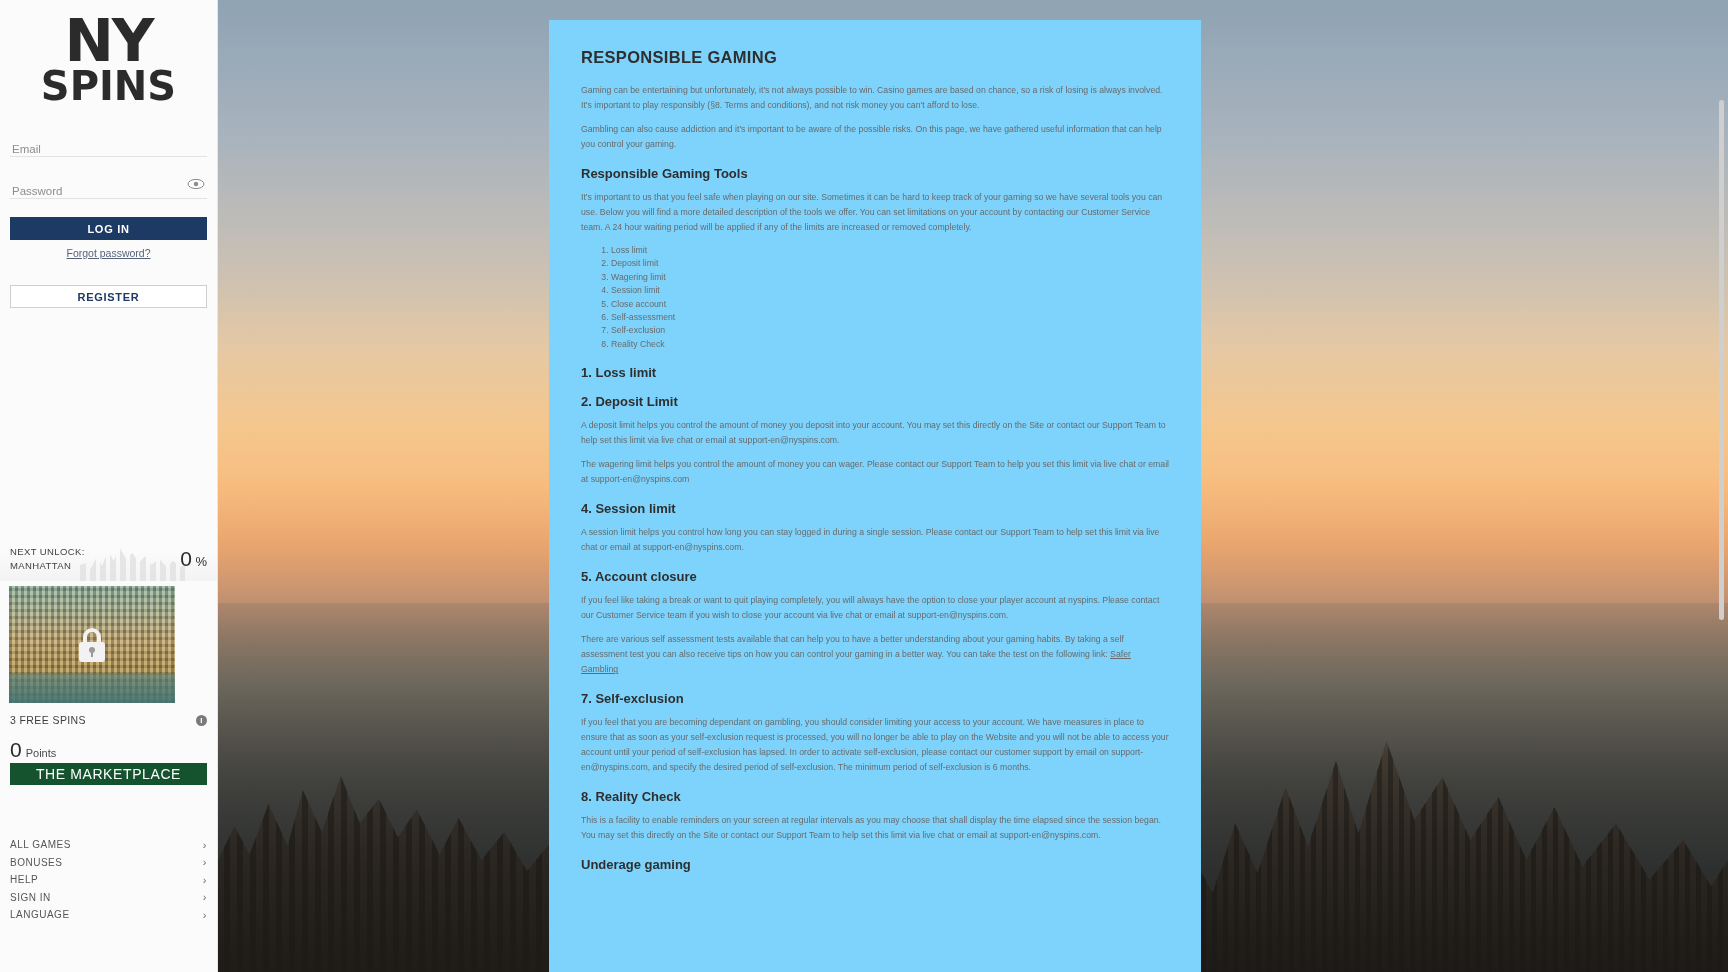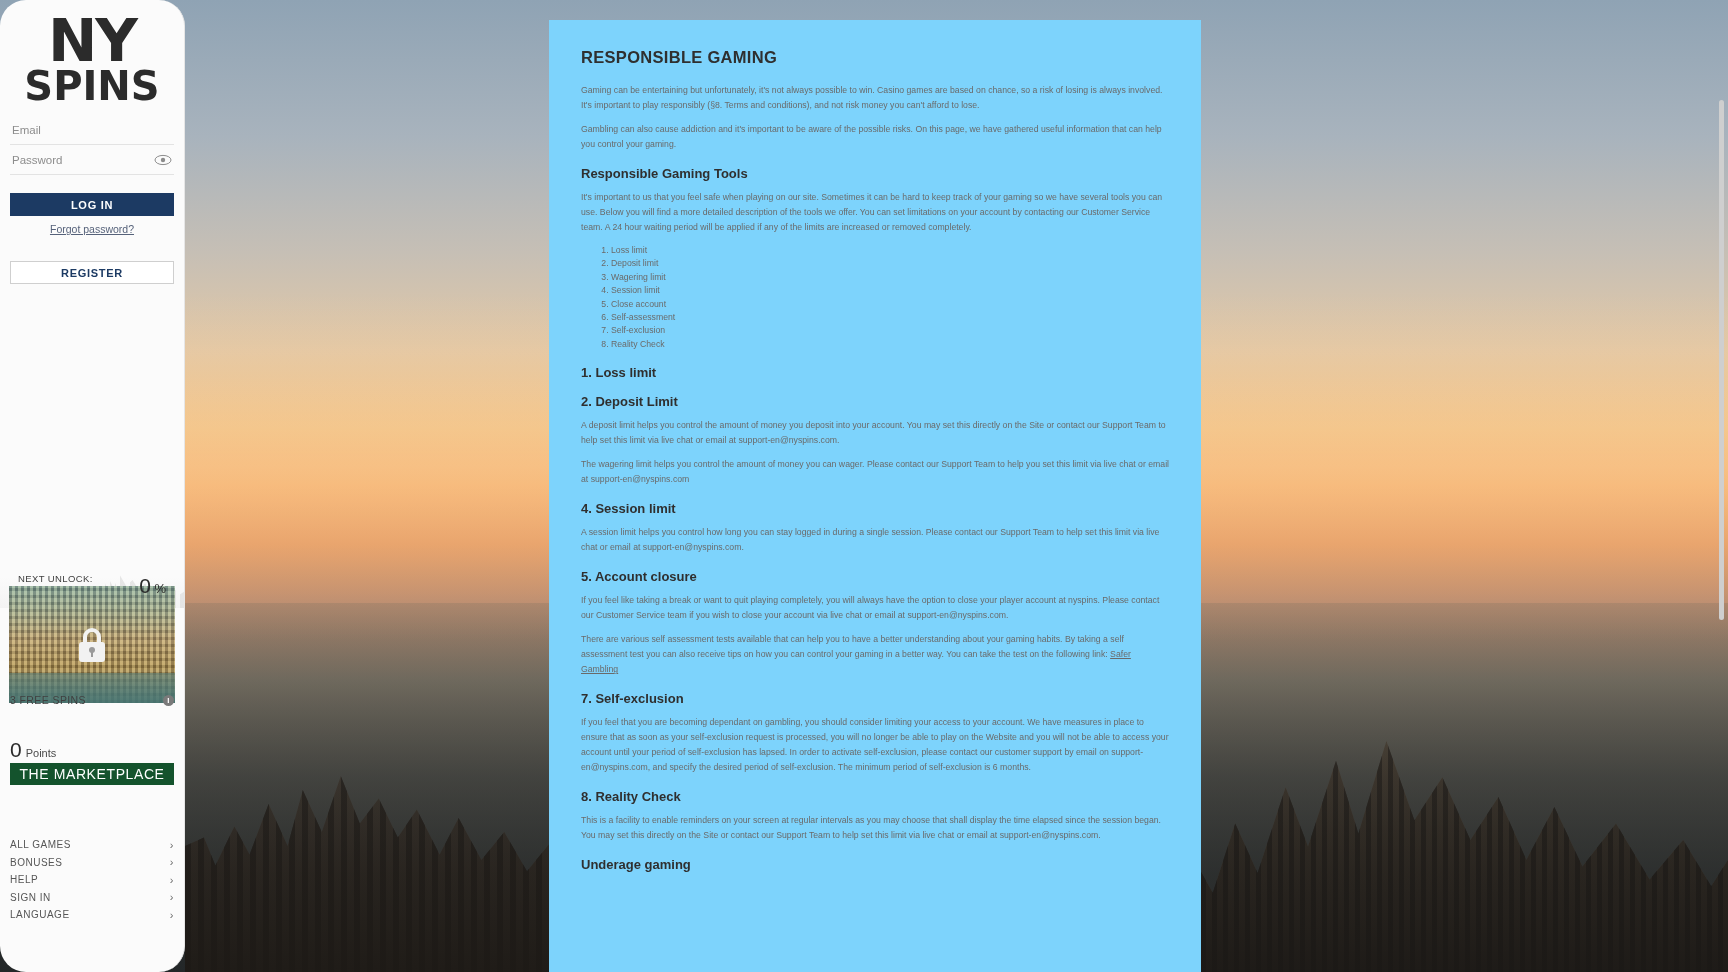--- a/index.html
+++ b/index.html
@@ -62,14 +62,13 @@
 
   
   #sidebar {
-    position:absolute; left:0; top:0; width:185px; height:972px;
+    position:absolute; left:0; top:0; width:218px; height:972px;
     background:#fbfbfb;
     border-right:1px solid #e6e6e6;
     z-index:20;
     font-size:11px;
     color:#4a4a4a;
     overflow:hidden;
-    border-radius:26px;
   }
   .logo-wrap { padding:14px 0 10px; text-align:center; }
   .logo-ny, .logo-spins {

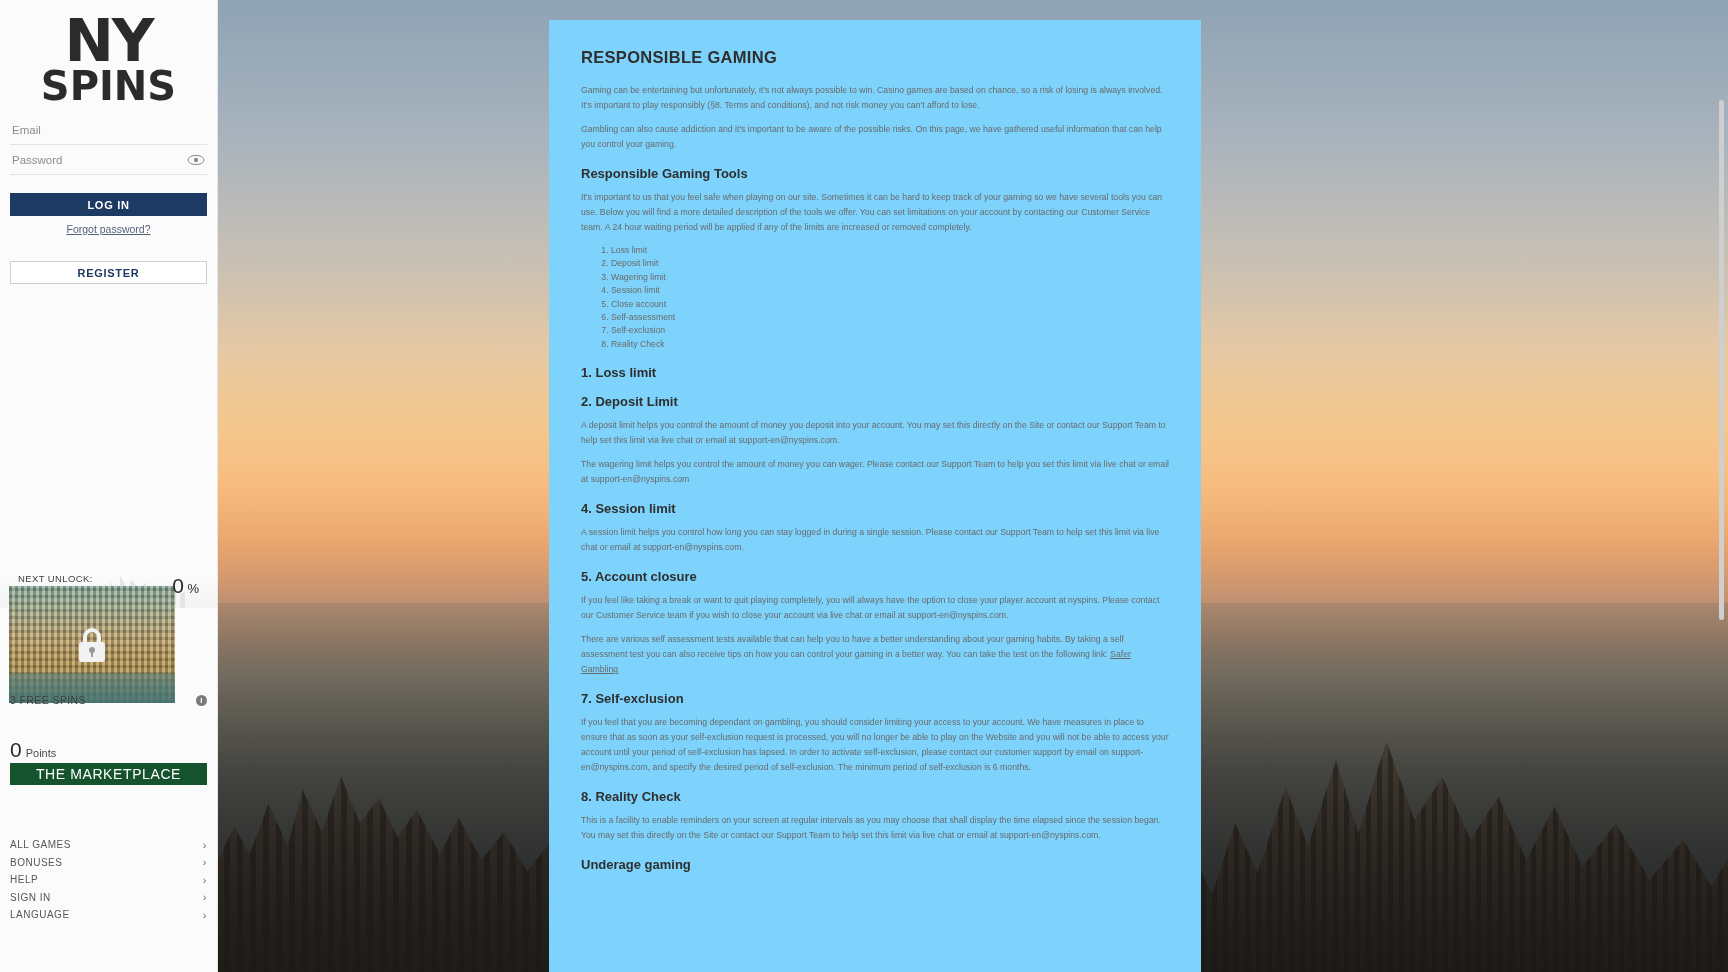--- a/index.html
+++ b/index.html
@@ -79,8 +79,8 @@
   .logo-spins { font-size:40px; letter-spacing:0px; }
 
   .field {
-    margin:0 10px; height:30px; border-bottom:1px solid #e3e3e3;
-    display:flex; align-items:center; position:relative;
+    margin:12px 10px; height:30px; border-bottom:1px solid #e3e3e3;
+    display:flex; align-items:flex-end; position:relative;
   }
   .field input {
     border:0; outline:0; background:transparent; width:100%;

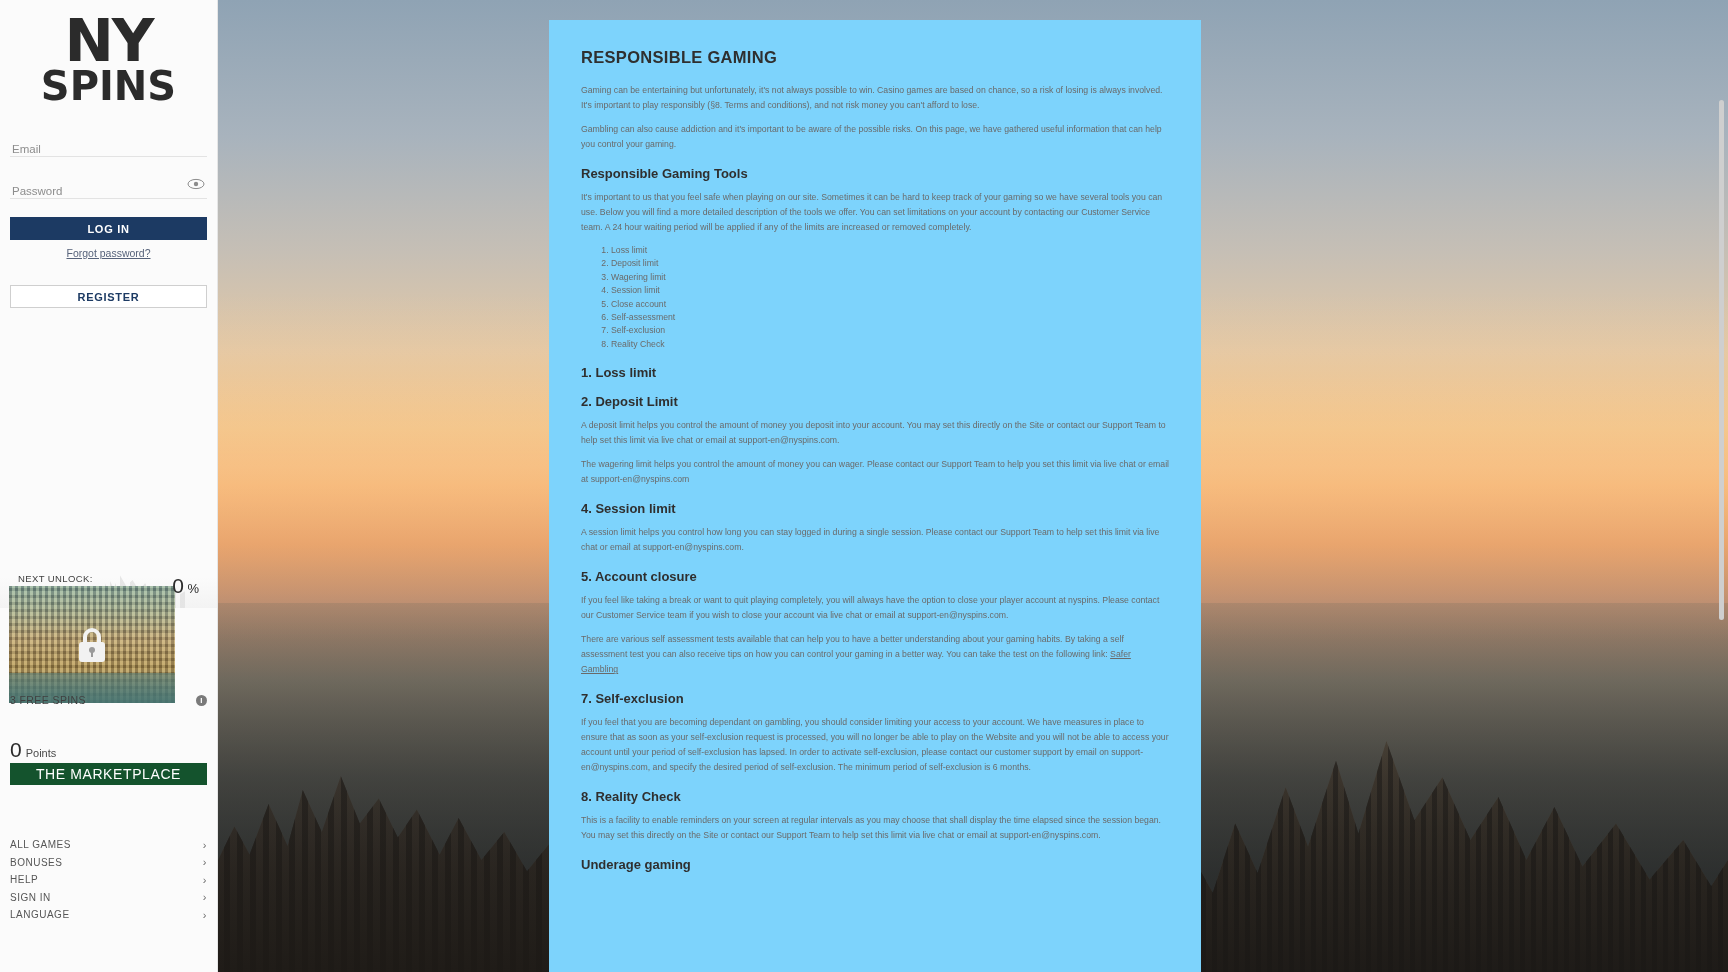--- a/index.html
+++ b/index.html
@@ -108,8 +108,8 @@
 
   
   .unlock {
-    position:absolute; left:0; right:0; top:564px; height:44px;
-    display:flex; align-items:center; padding:0 18px;
+    position:absolute; left:0; right:0; top:537px; height:44px;
+    display:flex; align-items:center; padding:0 10px;
     background:linear-gradient(to top, #f3f3f3 0%, #fbfbfb 70%);
   }
   .unlock .skyline {

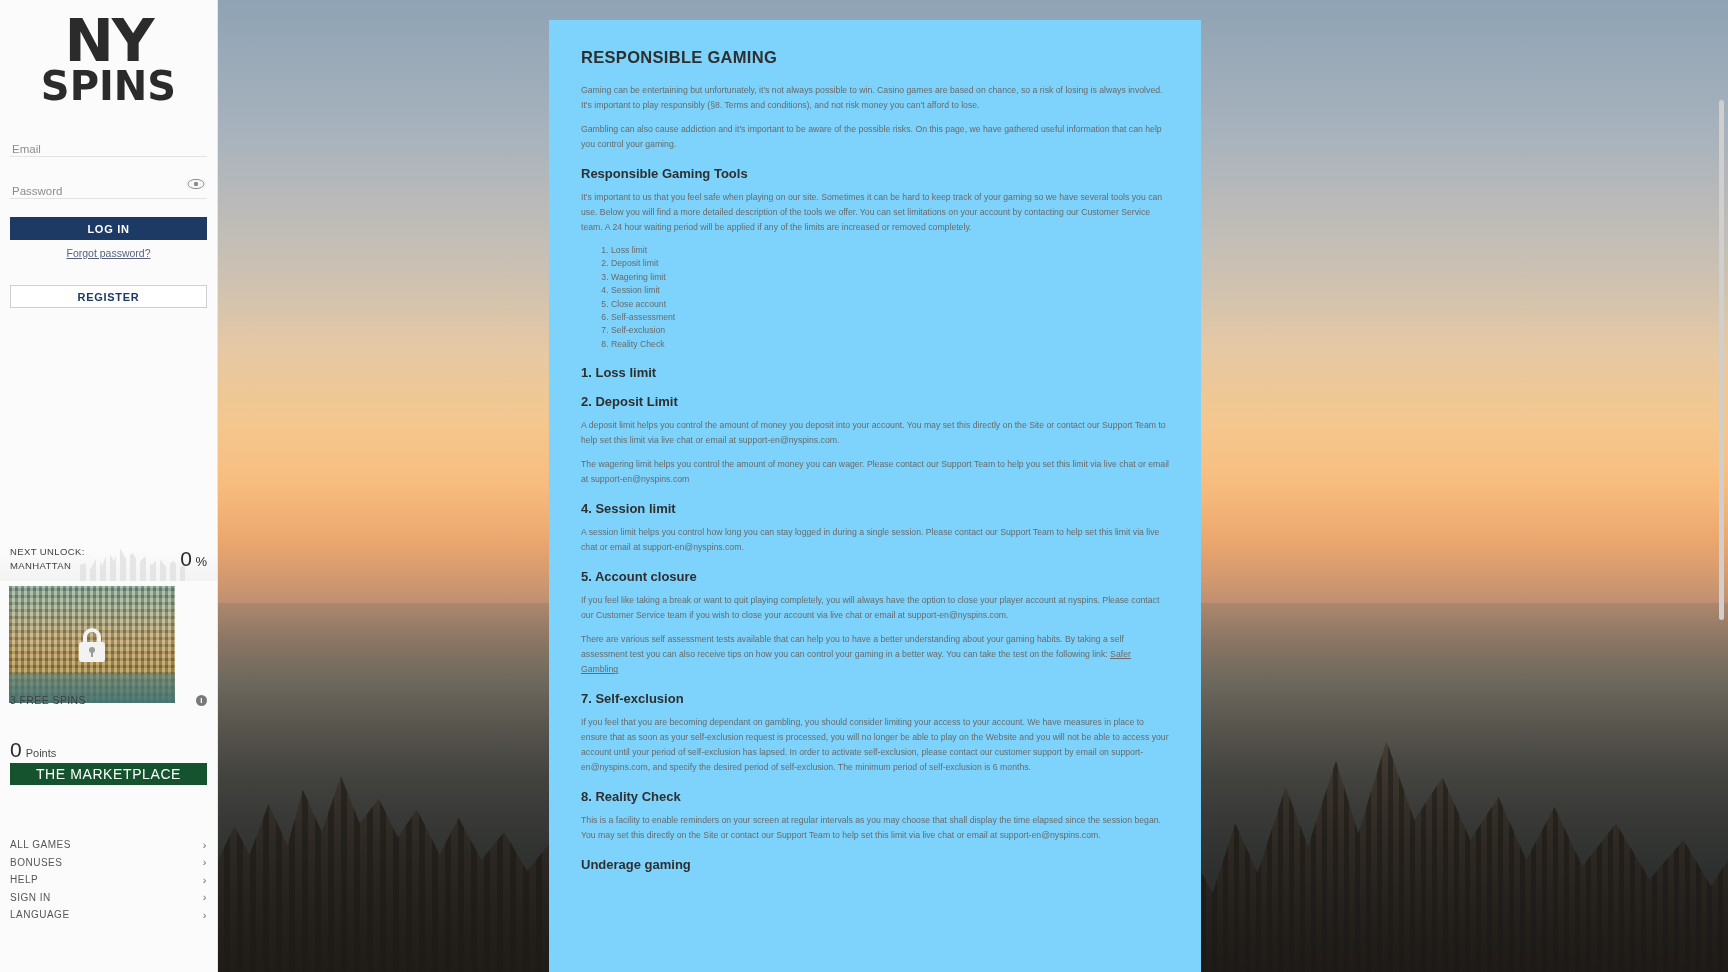--- a/index.html
+++ b/index.html
@@ -152,7 +152,7 @@
   }
 
   .freespins {
-    position:absolute; left:10px; right:10px; top:694px;
+    position:absolute; left:10px; right:10px; top:714px;
     display:flex; align-items:center; font-size:10.5px; letter-spacing:.4px;
     color:#3f3f3f; text-transform:uppercase;
   }

